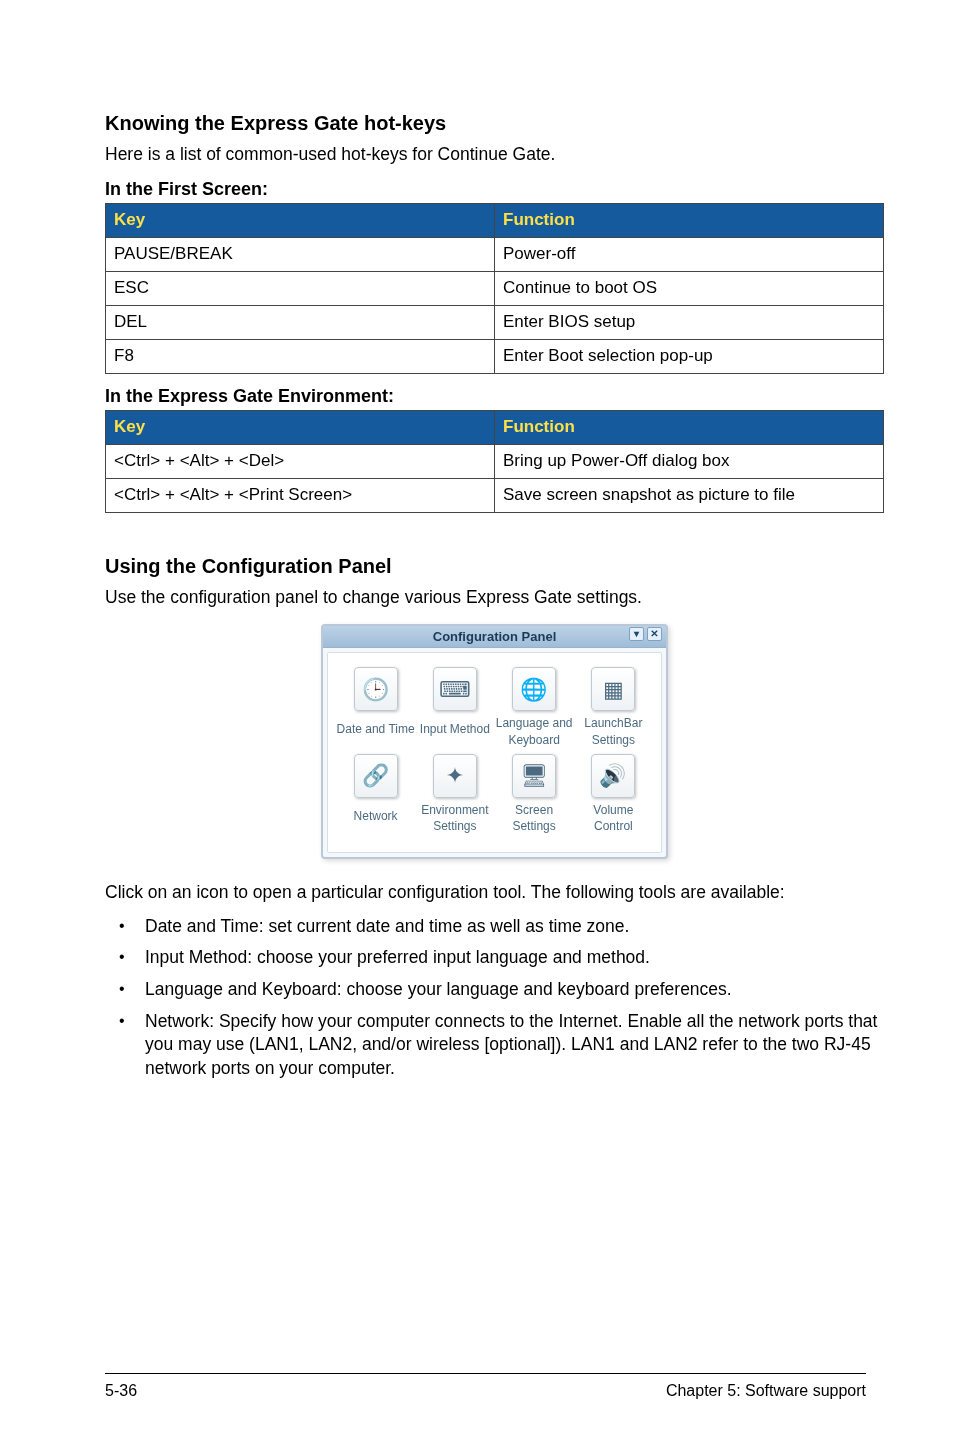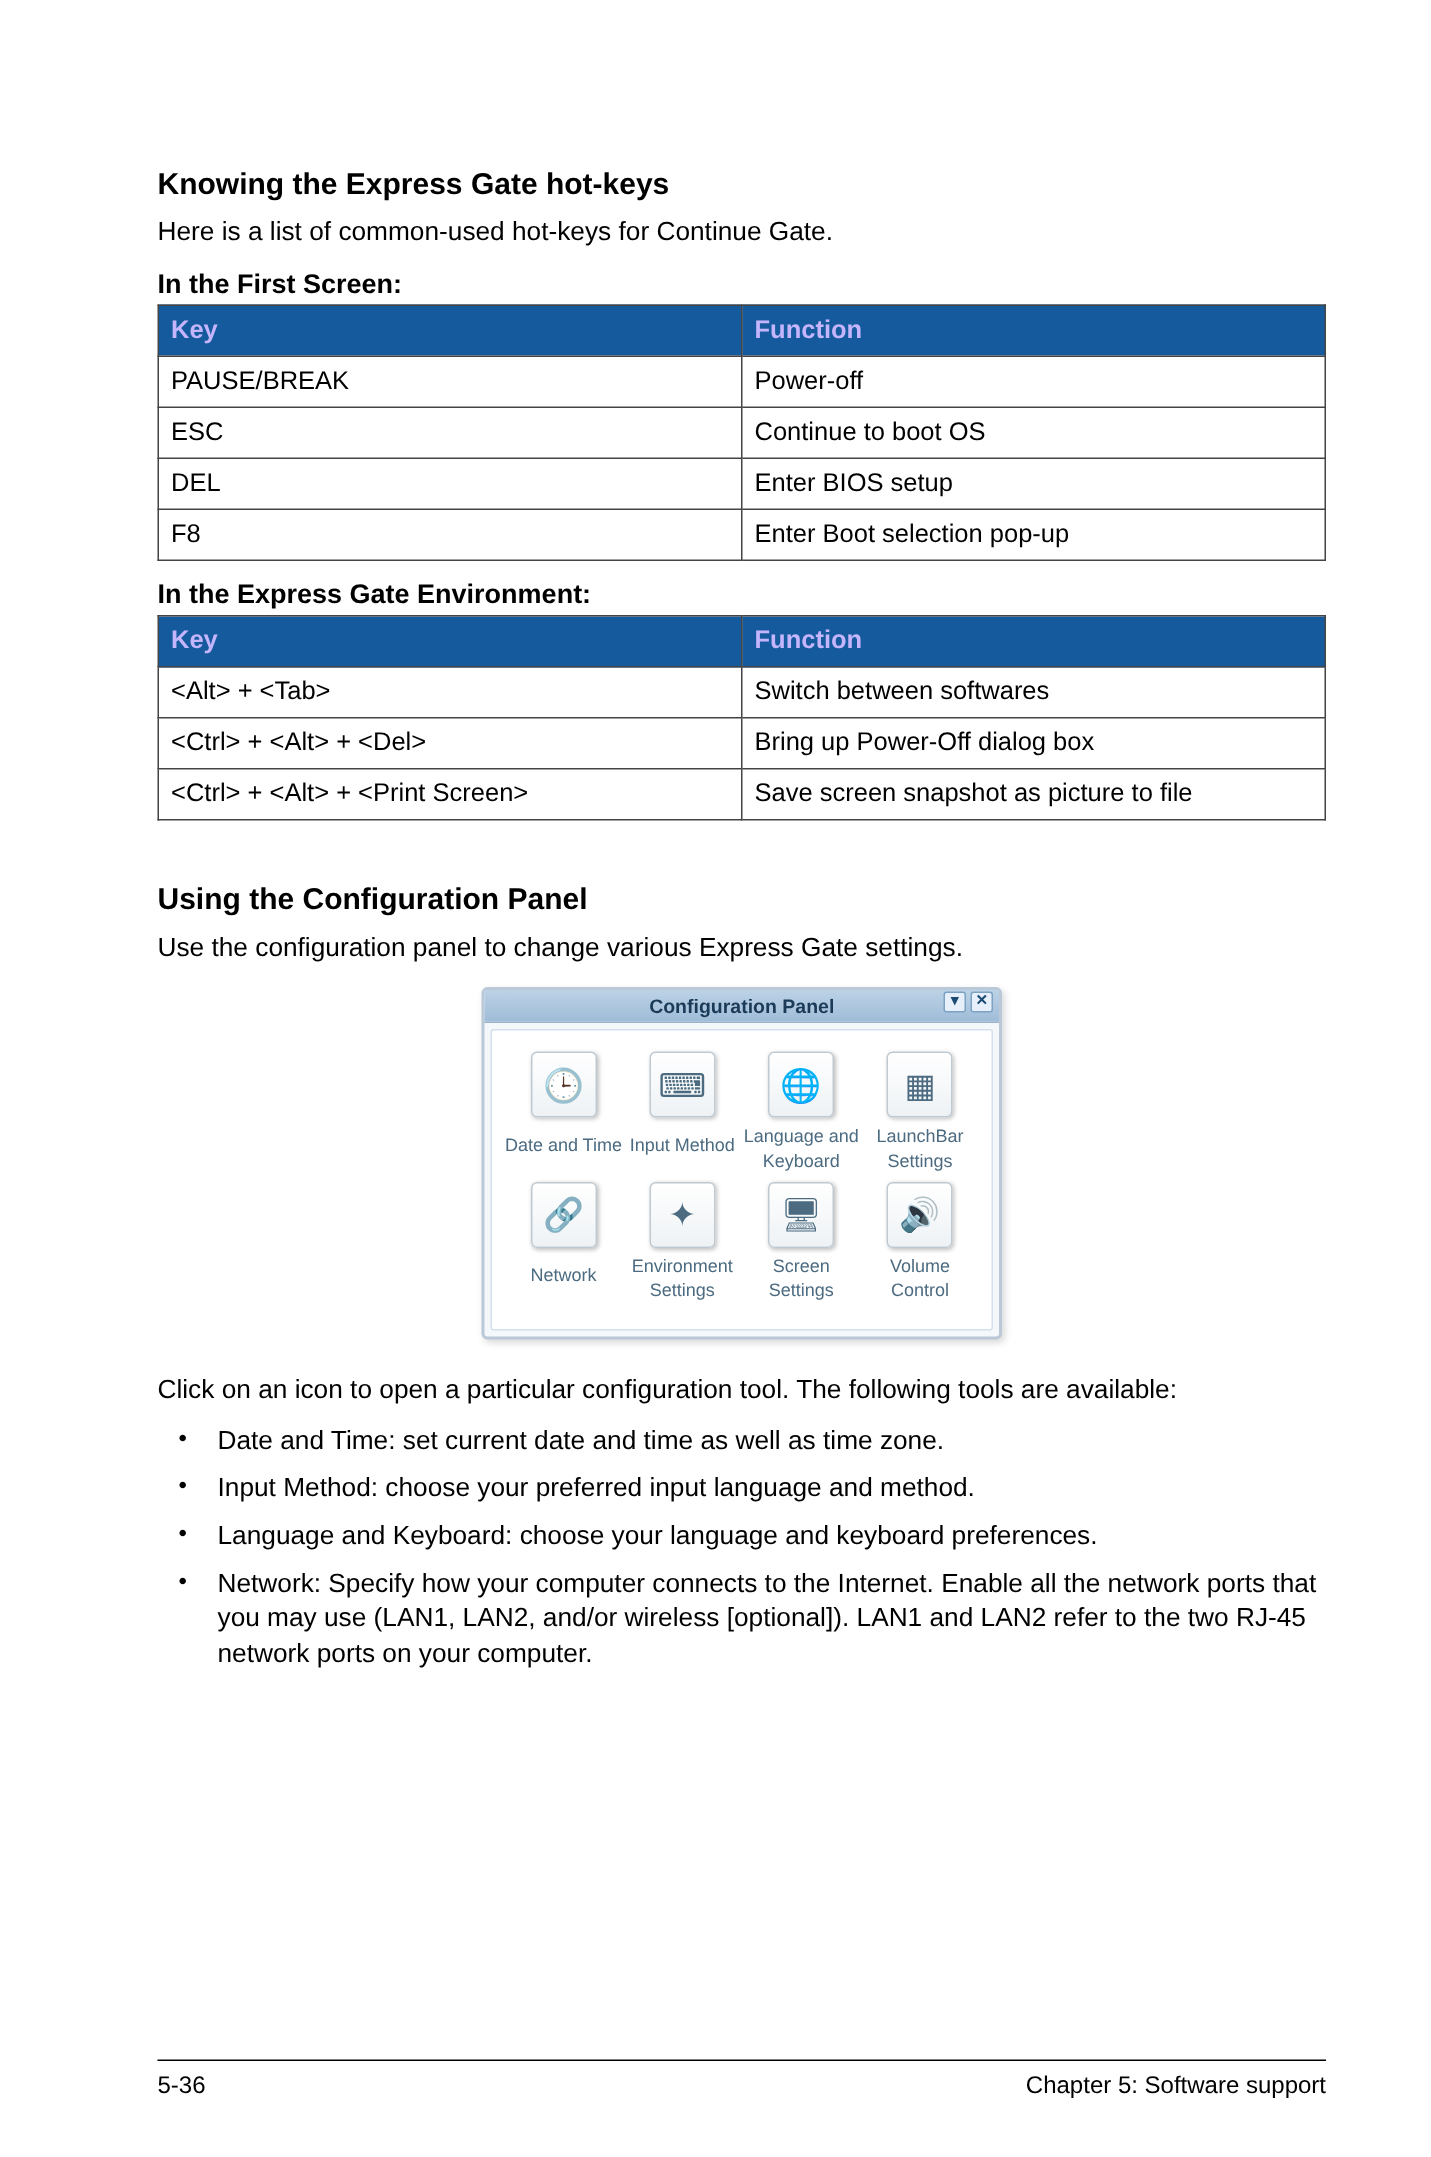--- a/index.html
+++ b/index.html
@@ -43,7 +43,7 @@
   }
   th {
     background: #165a9e;
-    color: #c4b5fd;
+    color: #fde047;
     font-weight: bold;
   }
   th:first-child, td:first-child { width: 50%; }

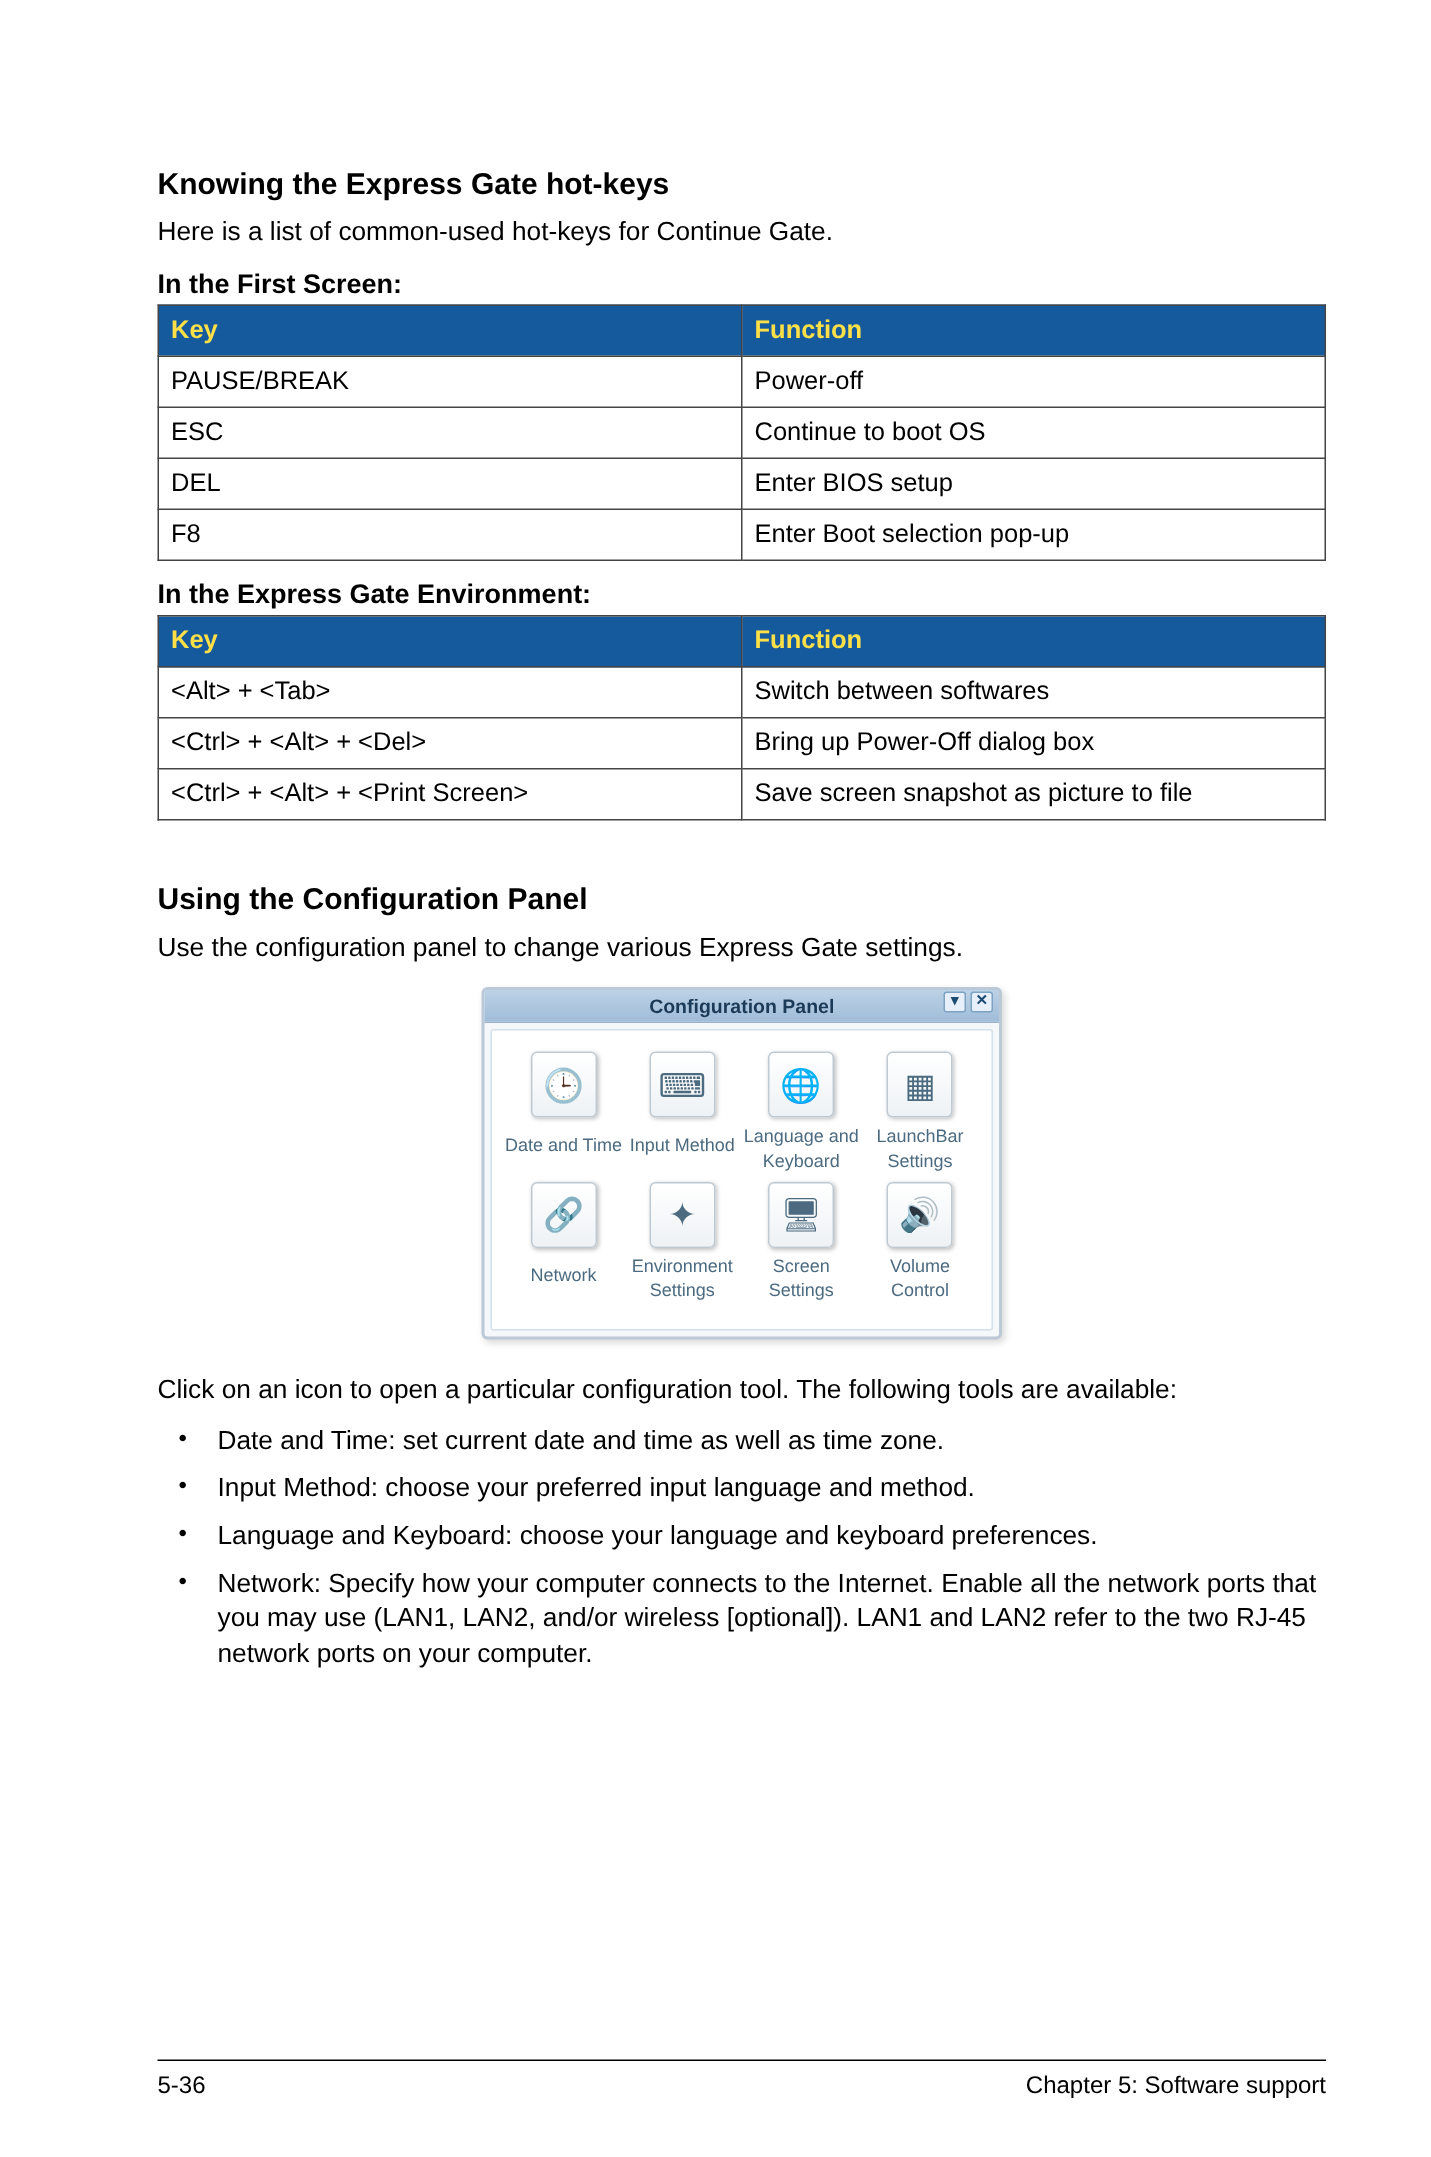--- a/index.html
+++ b/index.html
@@ -188,10 +188,6 @@
   </thead>
   <tbody>
     <tr>
-        <td>&lt;Alt&gt; + &lt;Tab&gt;</td>
-        <td>Switch between softwares</td>
-      </tr>
-    <tr>
         <td>&lt;Ctrl&gt; + &lt;Alt&gt; + &lt;Del&gt;</td>
         <td>Bring up Power-Off dialog box</td>
       </tr>

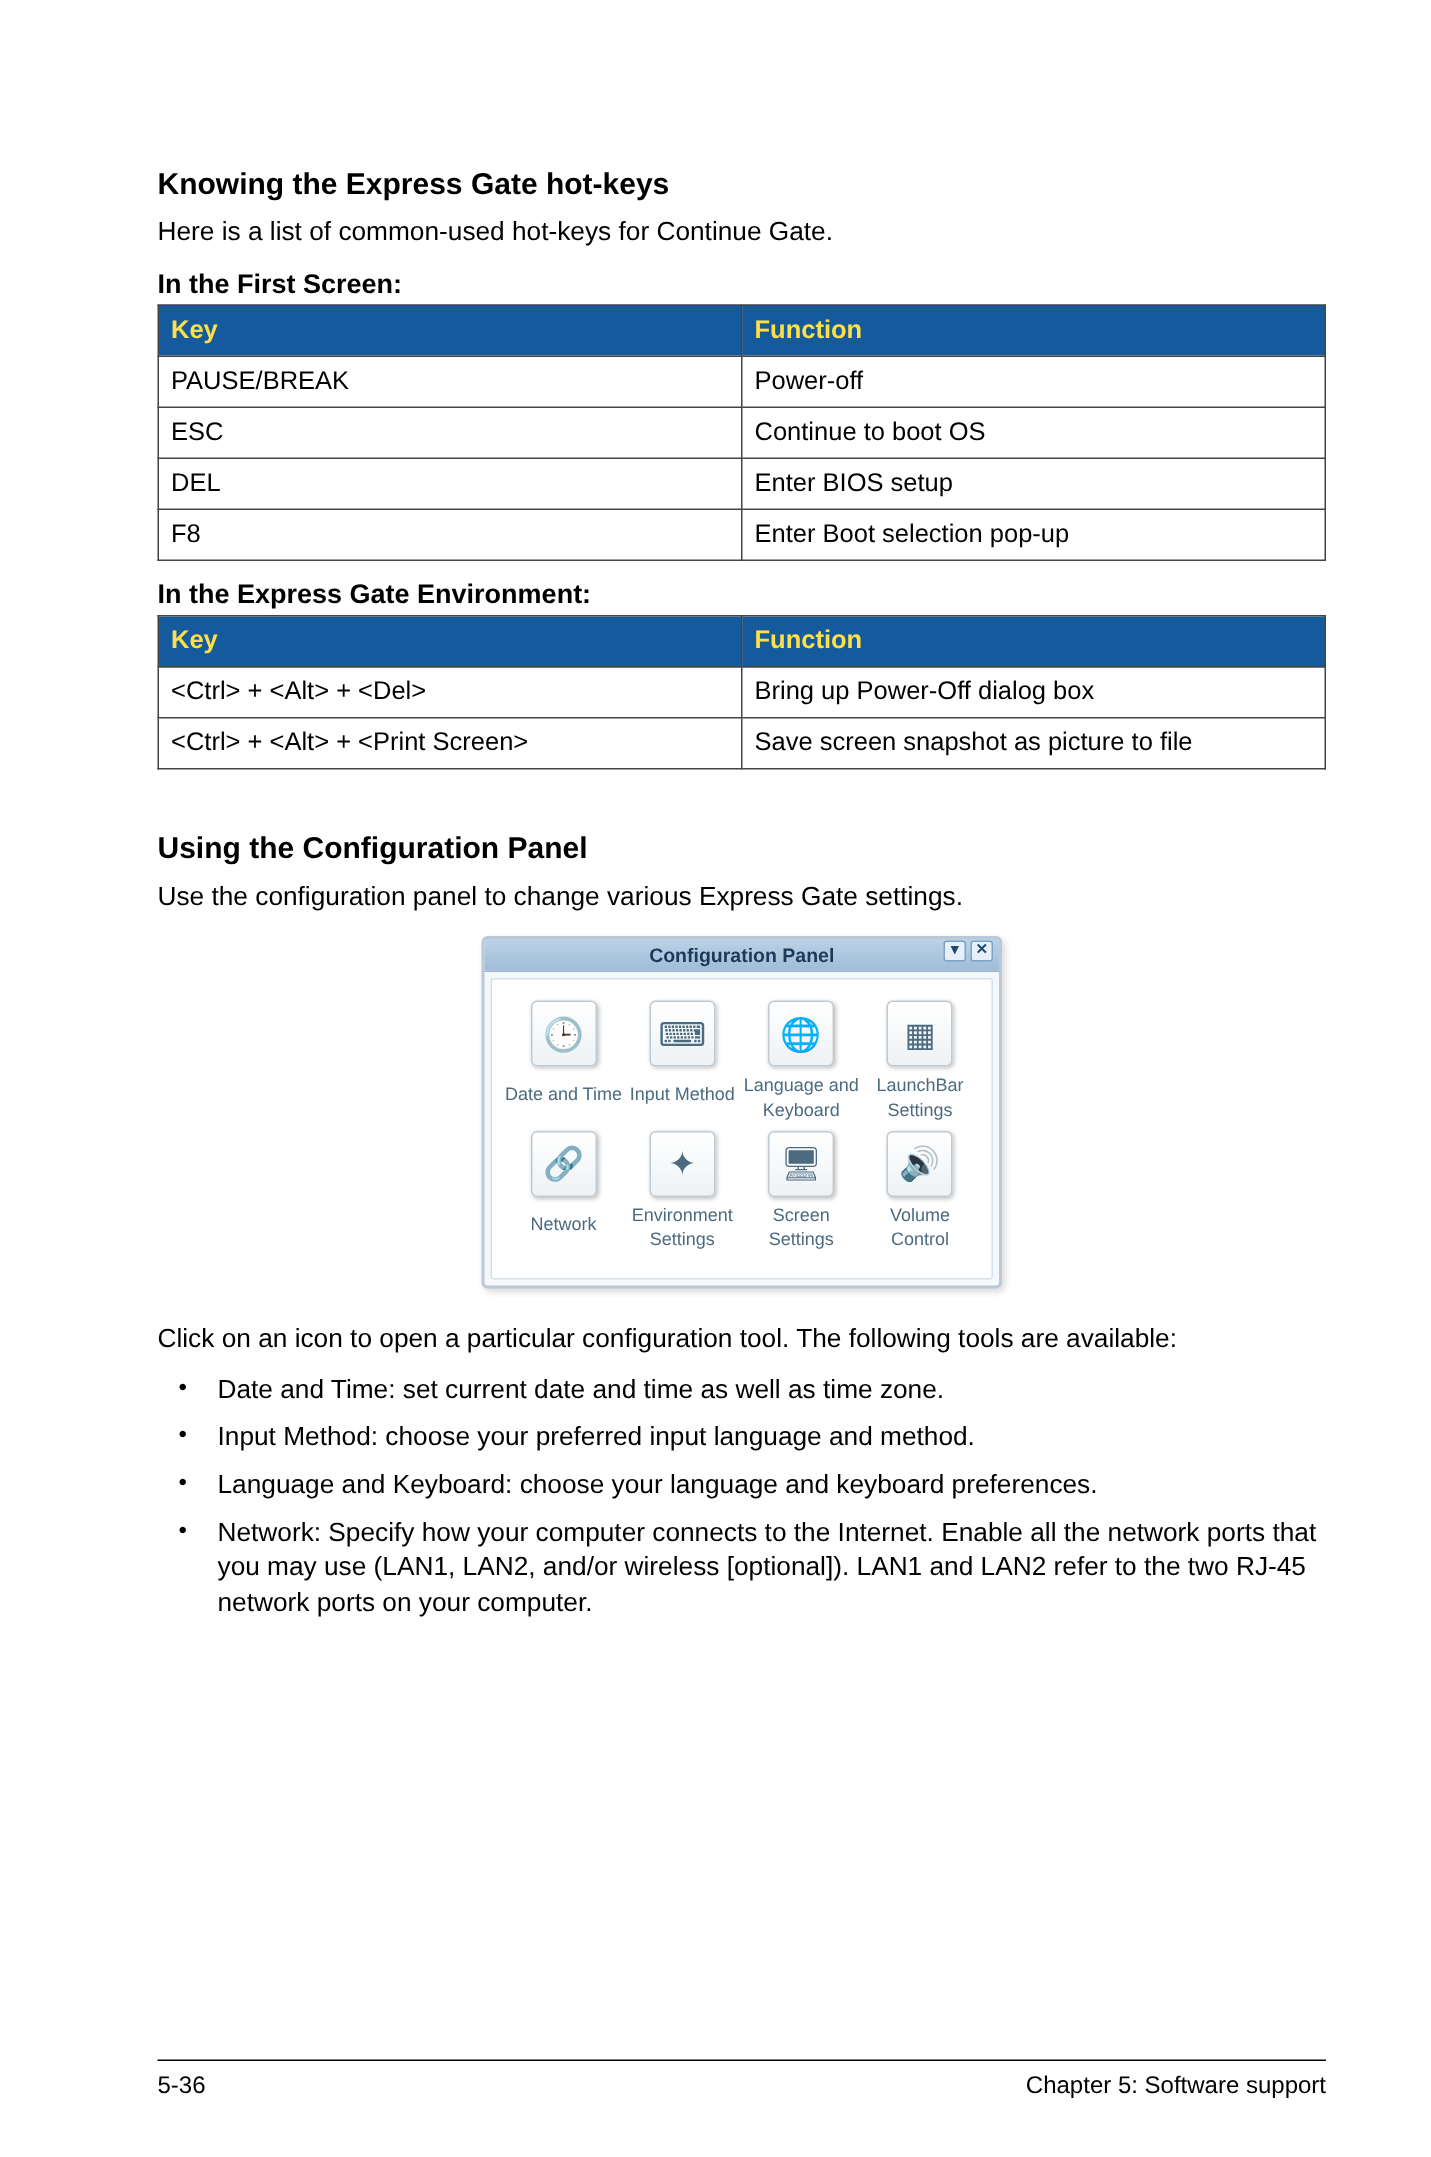--- a/index.html
+++ b/index.html
@@ -135,7 +135,7 @@
     position: absolute;
     bottom: 36px;
     left: 105px;
-    right: 70px;
+    right: 88px;
     border-top: 1px solid #000;
     padding-top: 6px;
     display: flex;

